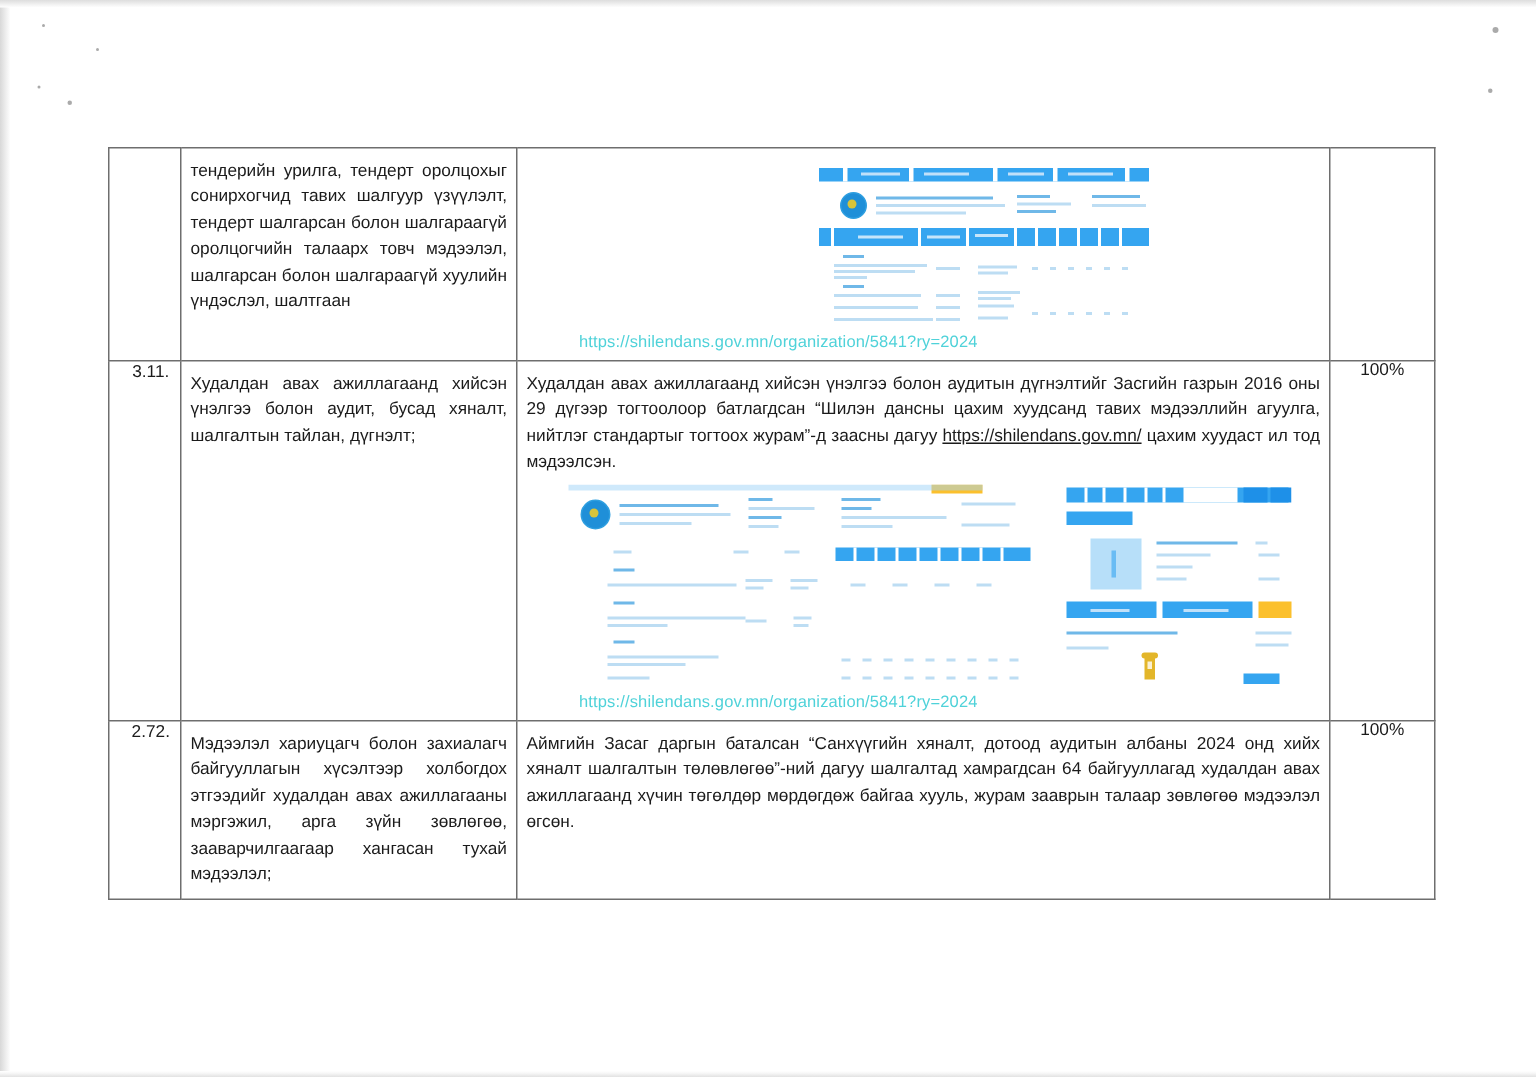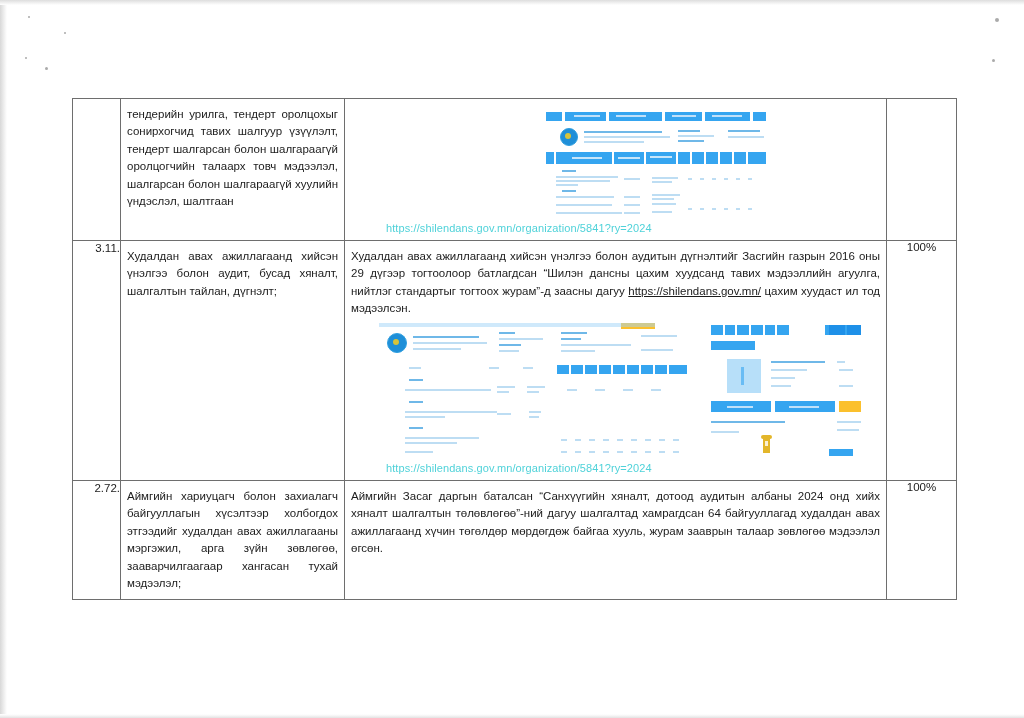--- a/index.html
+++ b/index.html
@@ -72,7 +72,7 @@
   .no-text {
     font-size: 11.5px;
     line-height: 1.35;
-    text-align: right;
+    text-align: center;
     padding-left: 8px;
   }
   .req-text {

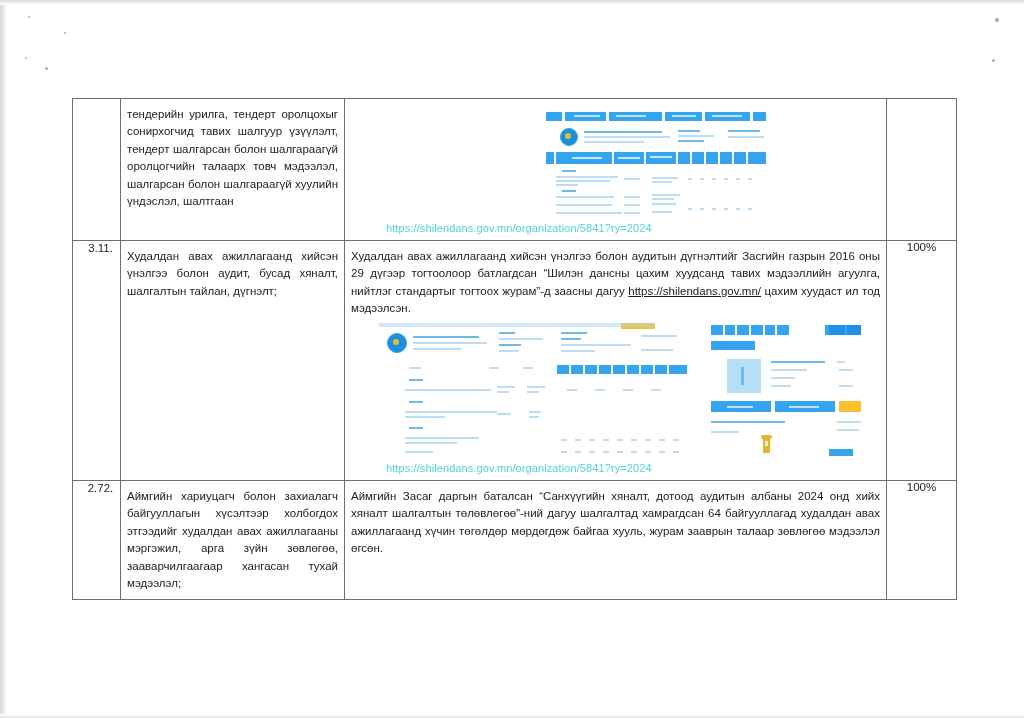--- a/index.html
+++ b/index.html
@@ -422,7 +422,7 @@
       <div class="no-text">2.72.</div>
     </td>
     <td class="vmid">
-      <div class="cell-pad req-text">Аймгийн хариуцагч болон захиалагч байгууллагын хүсэлтээр холбогдох этгээдийг худалдан авах ажиллагааны мэргэжил, арга зүйн зөвлөгөө, зааварчилгаагаар хангасан тухай мэдээлэл;</div>
+      <div class="cell-pad req-text">Мэдээлэл хариуцагч болон захиалагч байгууллагын хүсэлтээр холбогдох этгээдийг худалдан авах ажиллагааны мэргэжил, арга зүйн зөвлөгөө, зааварчилгаагаар хангасан тухай мэдээлэл;</div>
     </td>
     <td>
       <div class="cell-pad">

